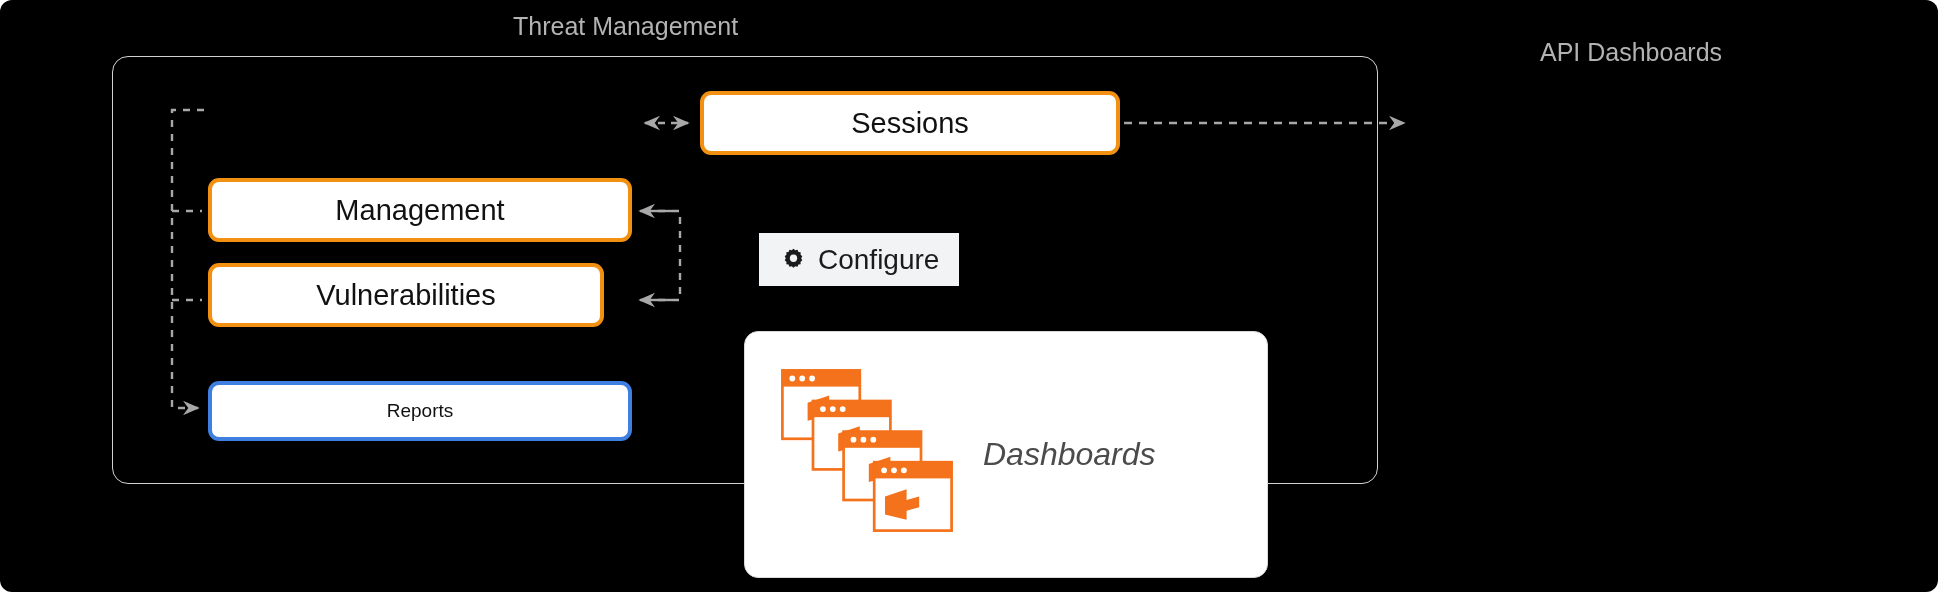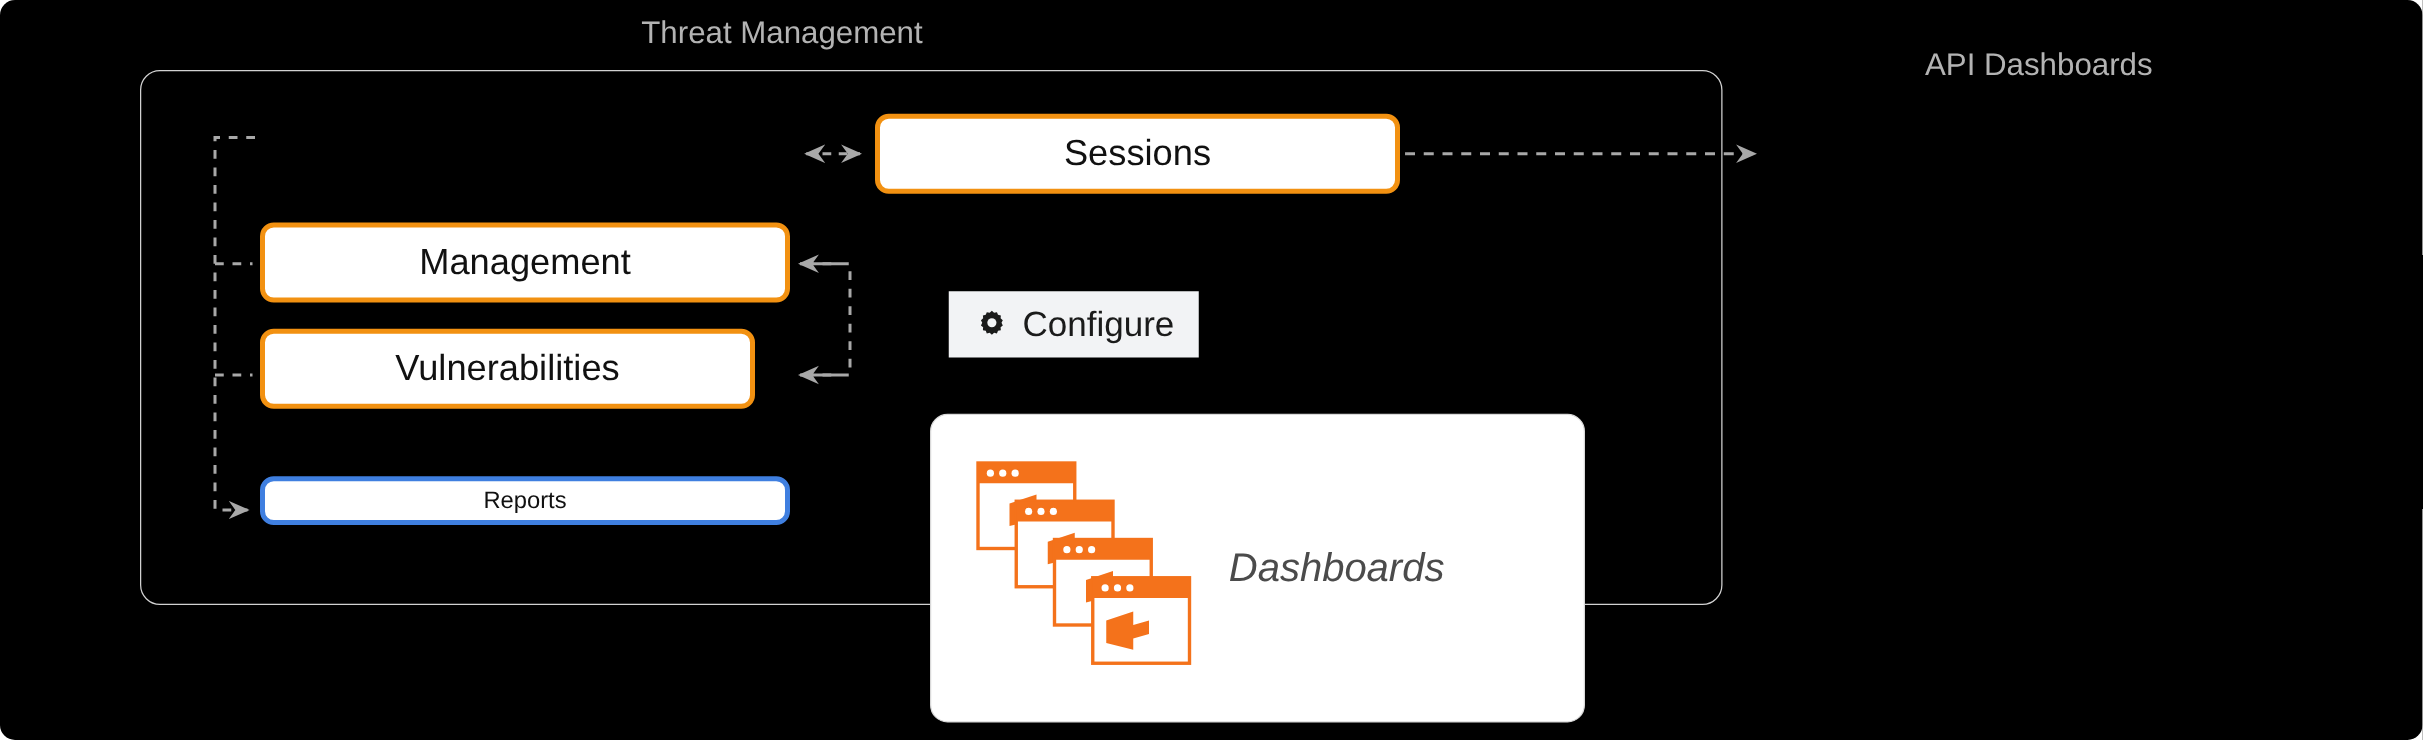--- a/index.html
+++ b/index.html
@@ -72,7 +72,7 @@
   #node-sessions       { left: 700px; top: 91px;  width: 420px; height: 64px; font-size: 29px; }
   #node-incidents      { left: 208px; top: 178px; width: 424px; height: 64px; font-size: 29px; }
   #node-vulnerabilities{ left: 208px; top: 263px; width: 396px; height: 64px; font-size: 29px; }
-  #node-reports        { left: 208px; top: 381px; width: 424px; height: 39px; font-size: 19px; }
+  #node-reports        { left: 208px; top: 381px; width: 424px; height: 60px; font-size: 19px; }
   #node-api-hosts      { left: 1411px; top: 91px; width: 420px; height: 64px; font-size: 29px; }
 
   

